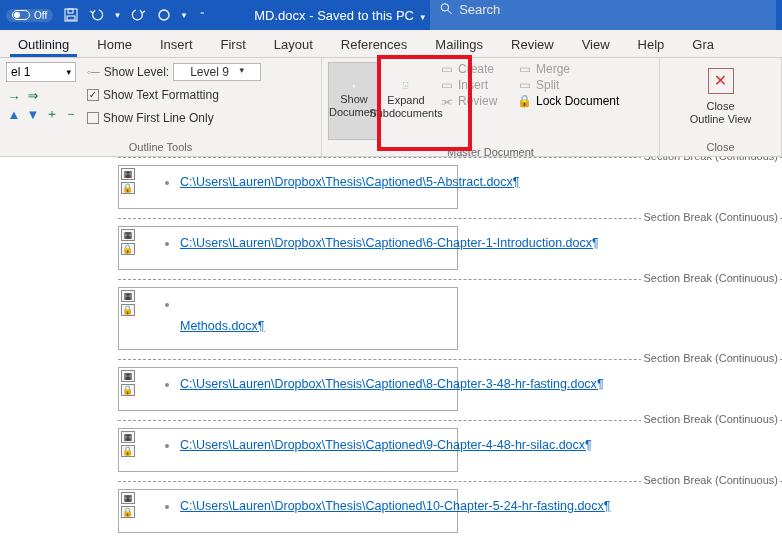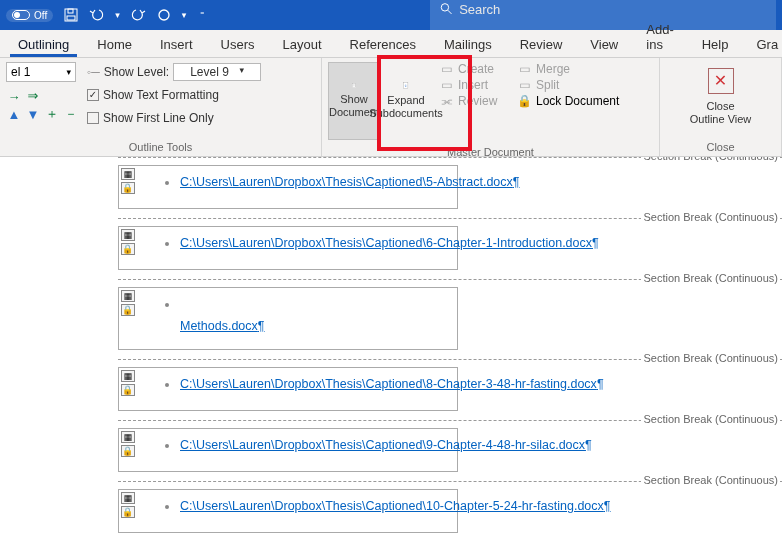--- a/index.html
+++ b/index.html
@@ -103,6 +103,12 @@
     <span style="color:#fff;font-size:9px">▾</span>
     <span style="color:#fff;margin-left:4px">⁼</span>
   </div>
+  <div class="title-text">
+    <span>MD.docx</span>
+    <span> - </span>
+    <span>Saved to this PC</span>
+    <span class="caret">▾</span>
+  </div>
   <div class="search-area">
     <svg width="14" height="14" viewBox="0 0 16 16" style="margin-right:6px">
         <circle cx="6" cy="6" r="4.5" fill="none" stroke="#fff" stroke-width="1.2"></circle>

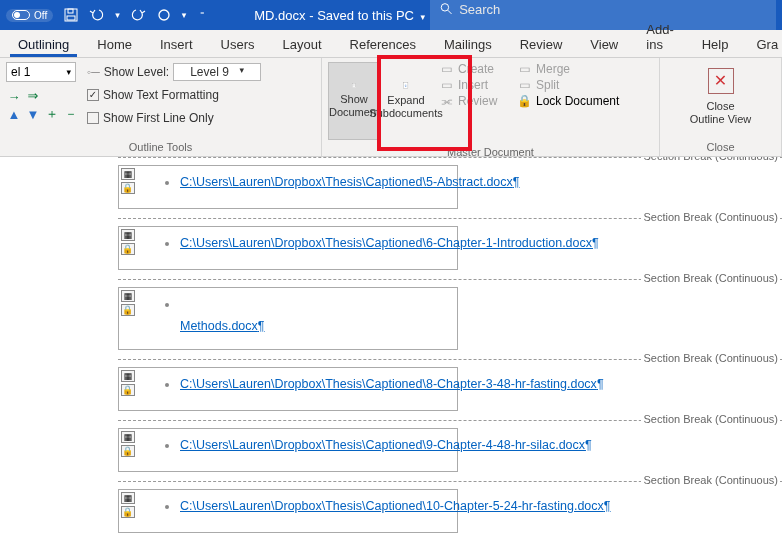--- a/index.html
+++ b/index.html
@@ -128,7 +128,6 @@
     <div class="tab">Mailings</div>
     <div class="tab">Review</div>
     <div class="tab">View</div>
-    <div class="tab">Add-ins</div>
     <div class="tab">Help</div>
     <div class="tab">Gra</div>
   </div>

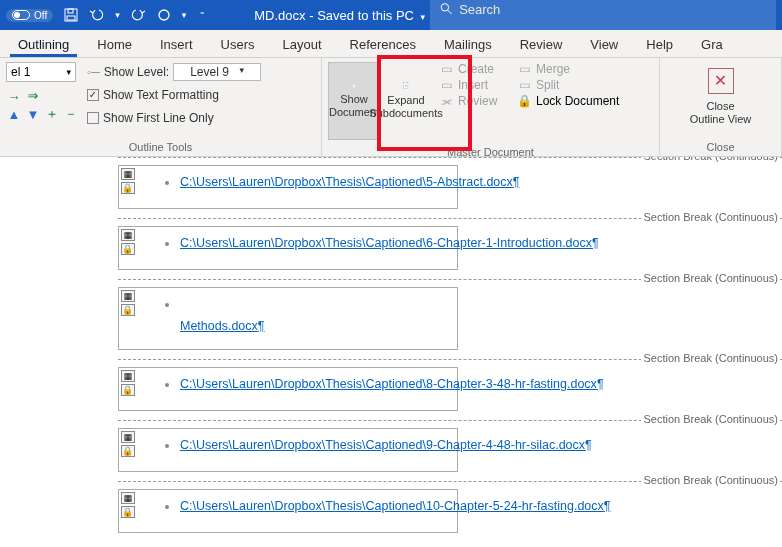--- a/index.html
+++ b/index.html
@@ -122,7 +122,7 @@
     <div class="tab active">Outlining</div>
     <div class="tab">Home</div>
     <div class="tab">Insert</div>
-    <div class="tab">Users</div>
+    <div class="tab">First</div>
     <div class="tab">Layout</div>
     <div class="tab">References</div>
     <div class="tab">Mailings</div>

